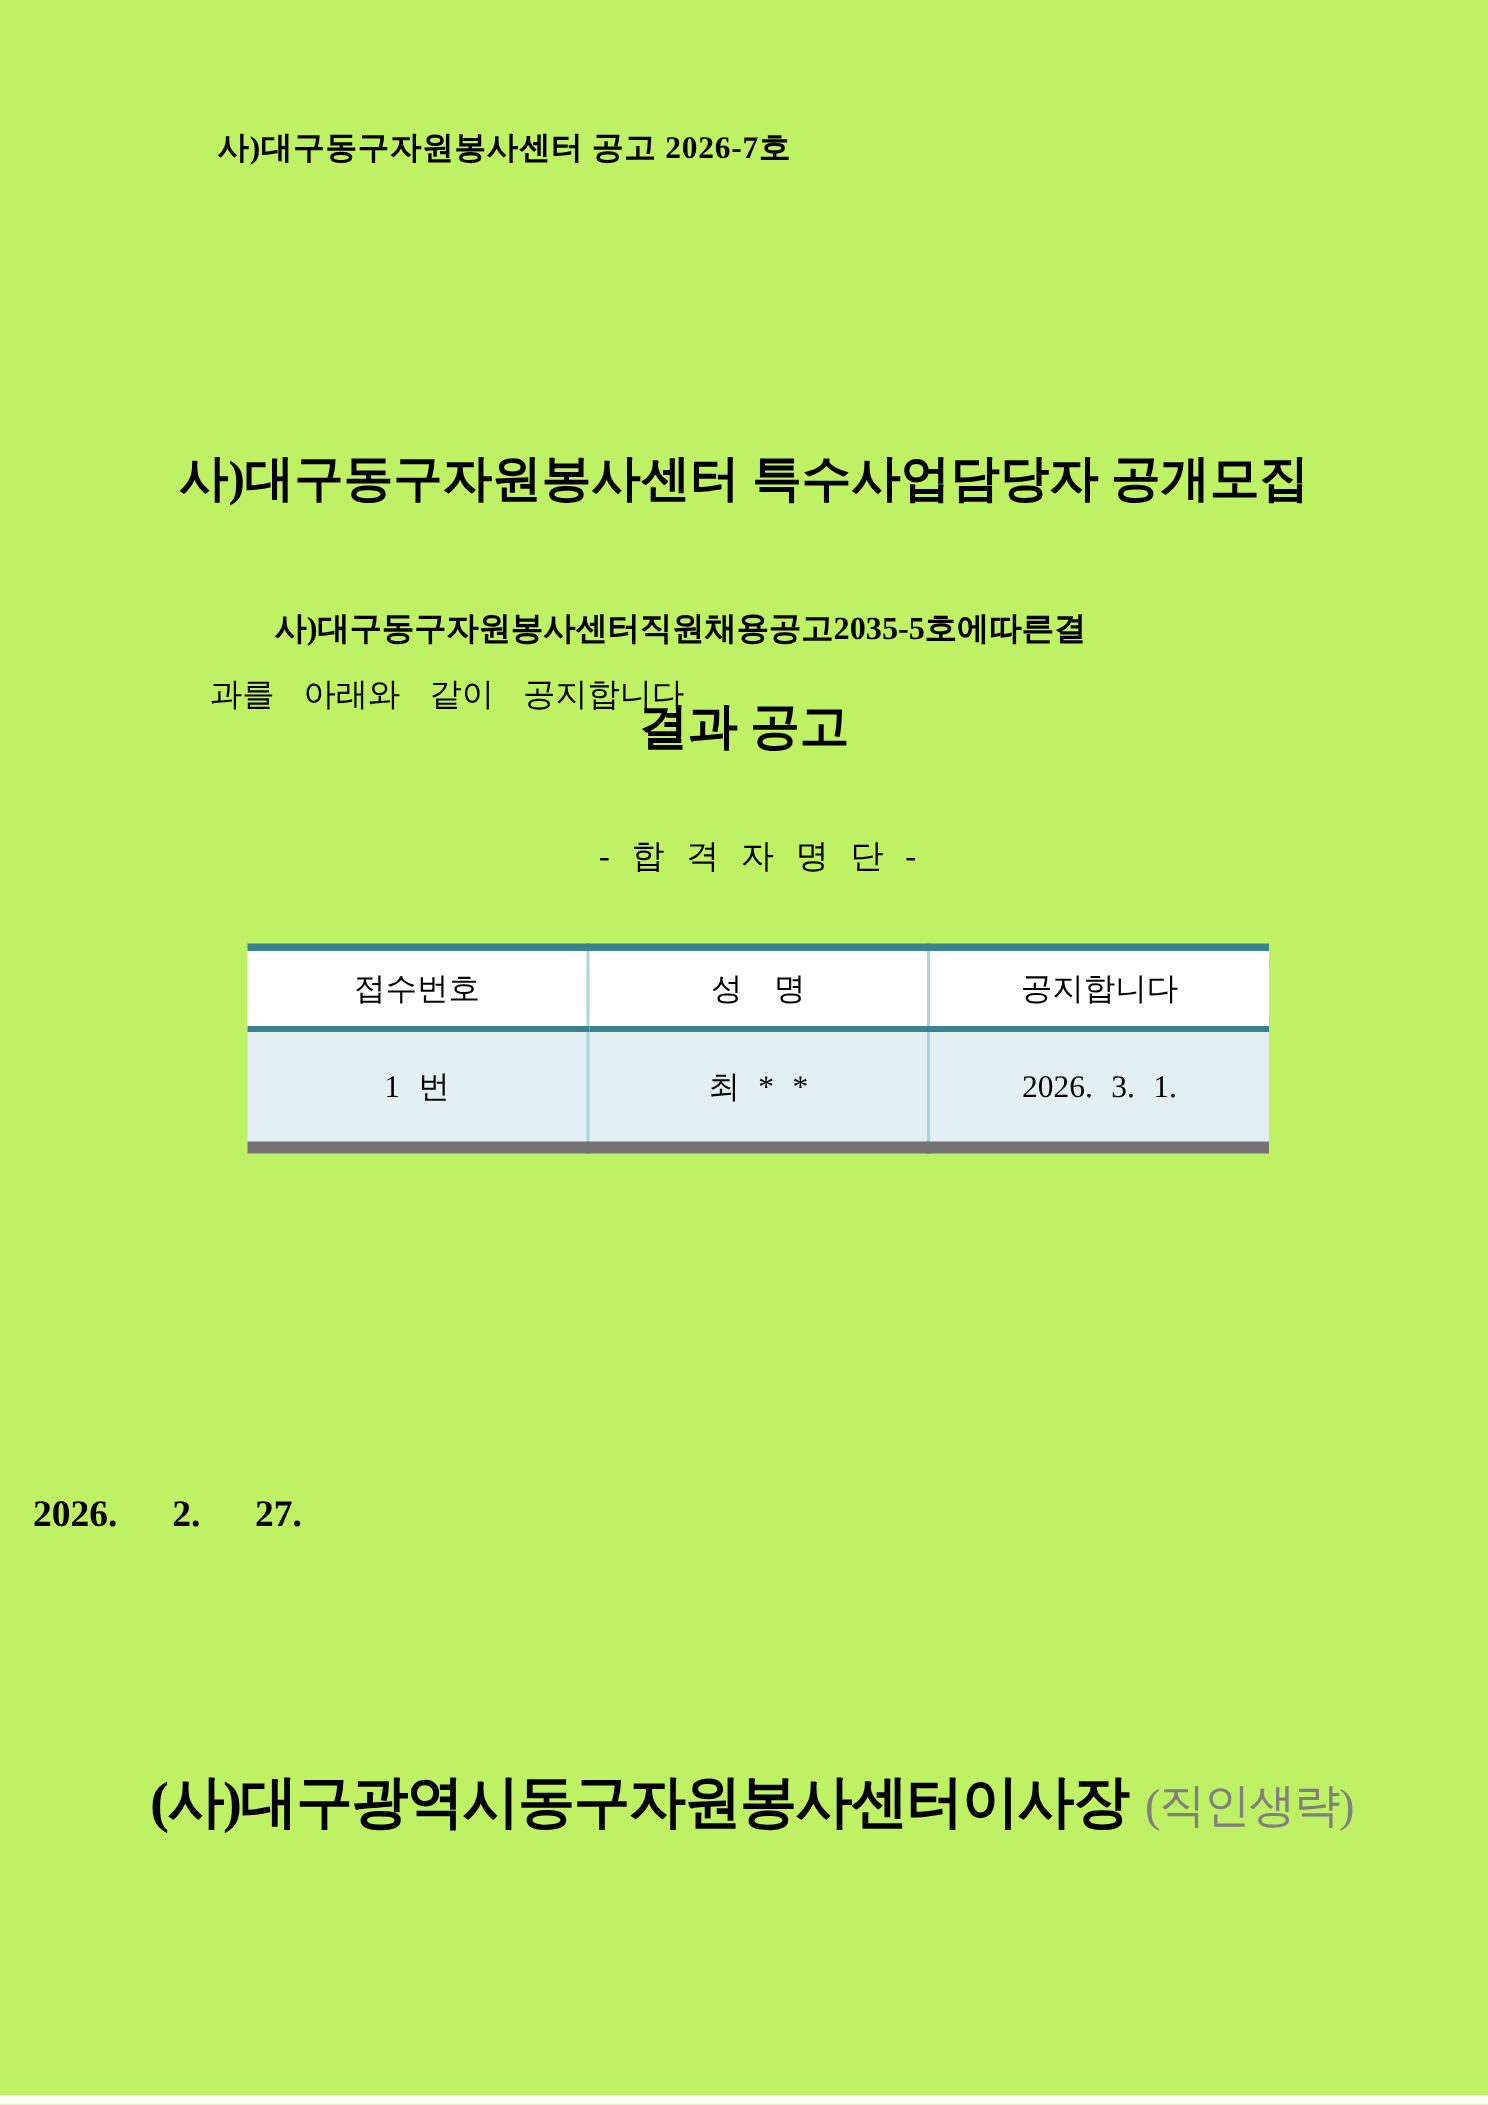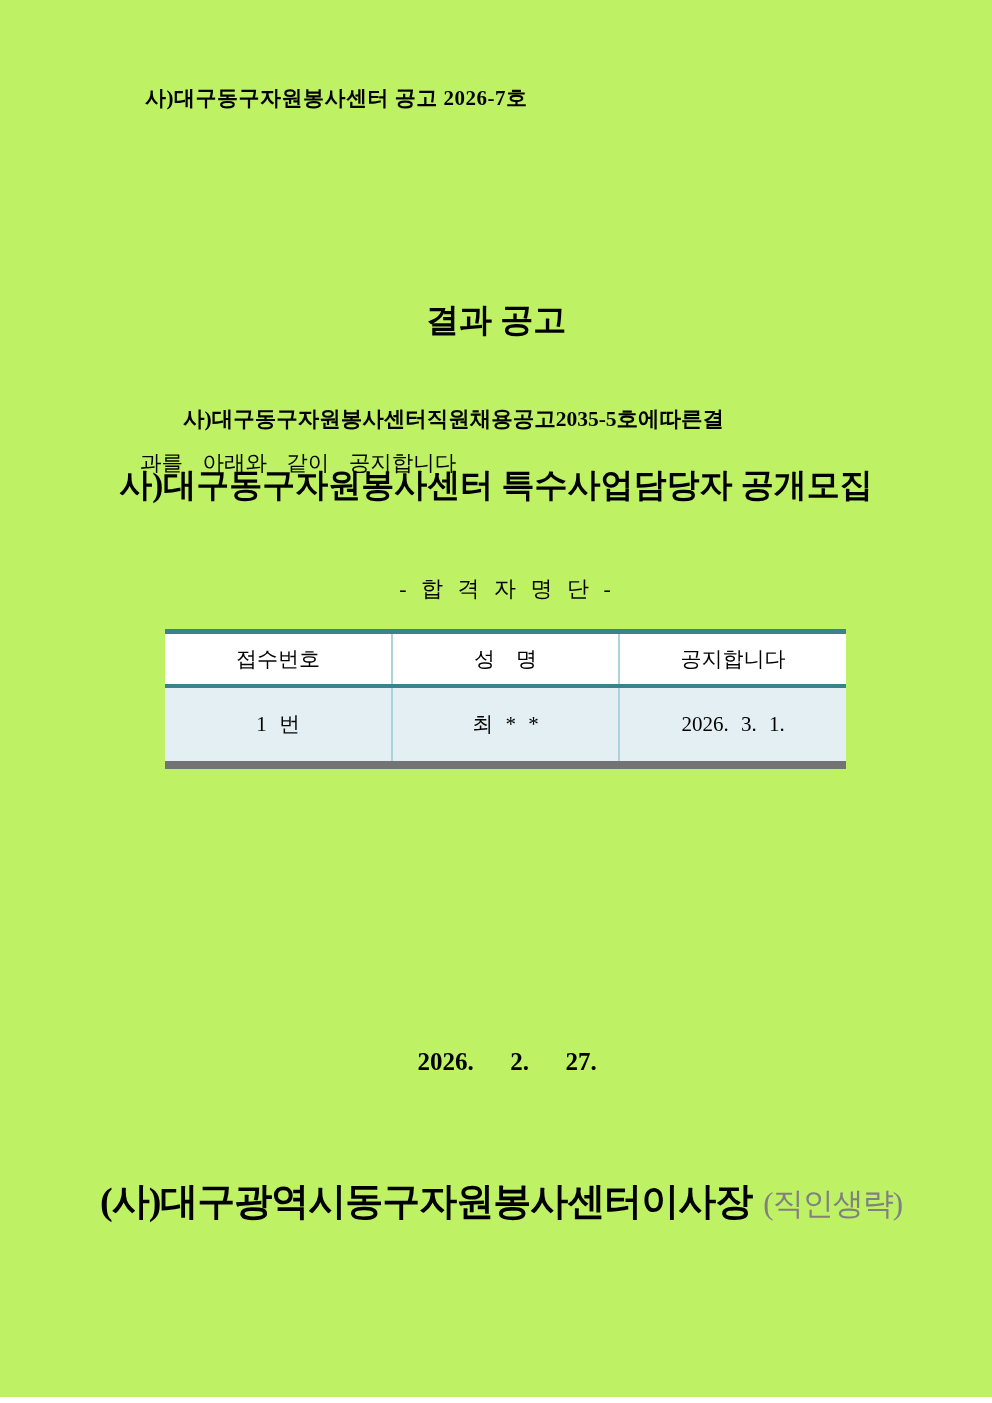--- a/index.html
+++ b/index.html
@@ -159,8 +159,8 @@
   <div class="doc-number">사)대구동구자원봉사센터 공고 2026-7호</div>
 
   <div class="title-block">
+    <div>사)대구동구자원봉사센터 특수사업담당자 공개모집</div>
     <div>결과 공고</div>
-    <div>사)대구동구자원봉사센터 특수사업담당자 공개모집</div>
   </div>
 
   <div class="body-text">

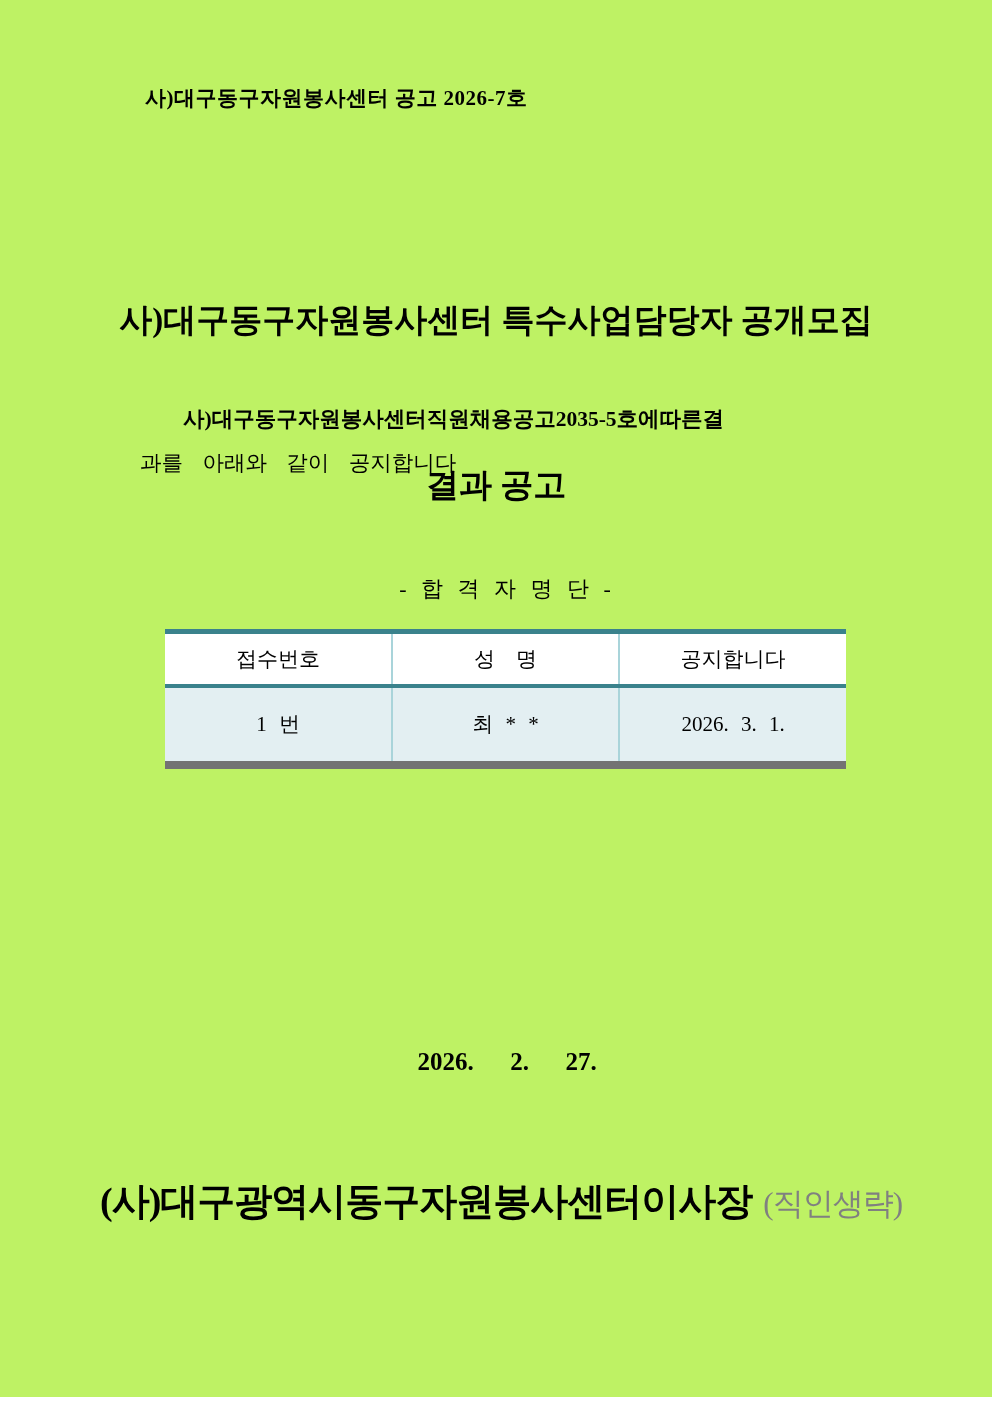--- a/index.html
+++ b/index.html
@@ -74,7 +74,6 @@
     font-size: 22px;
     word-spacing: 9px;
     white-space: pre;
-    margin-top: 18px;
   }
 
   

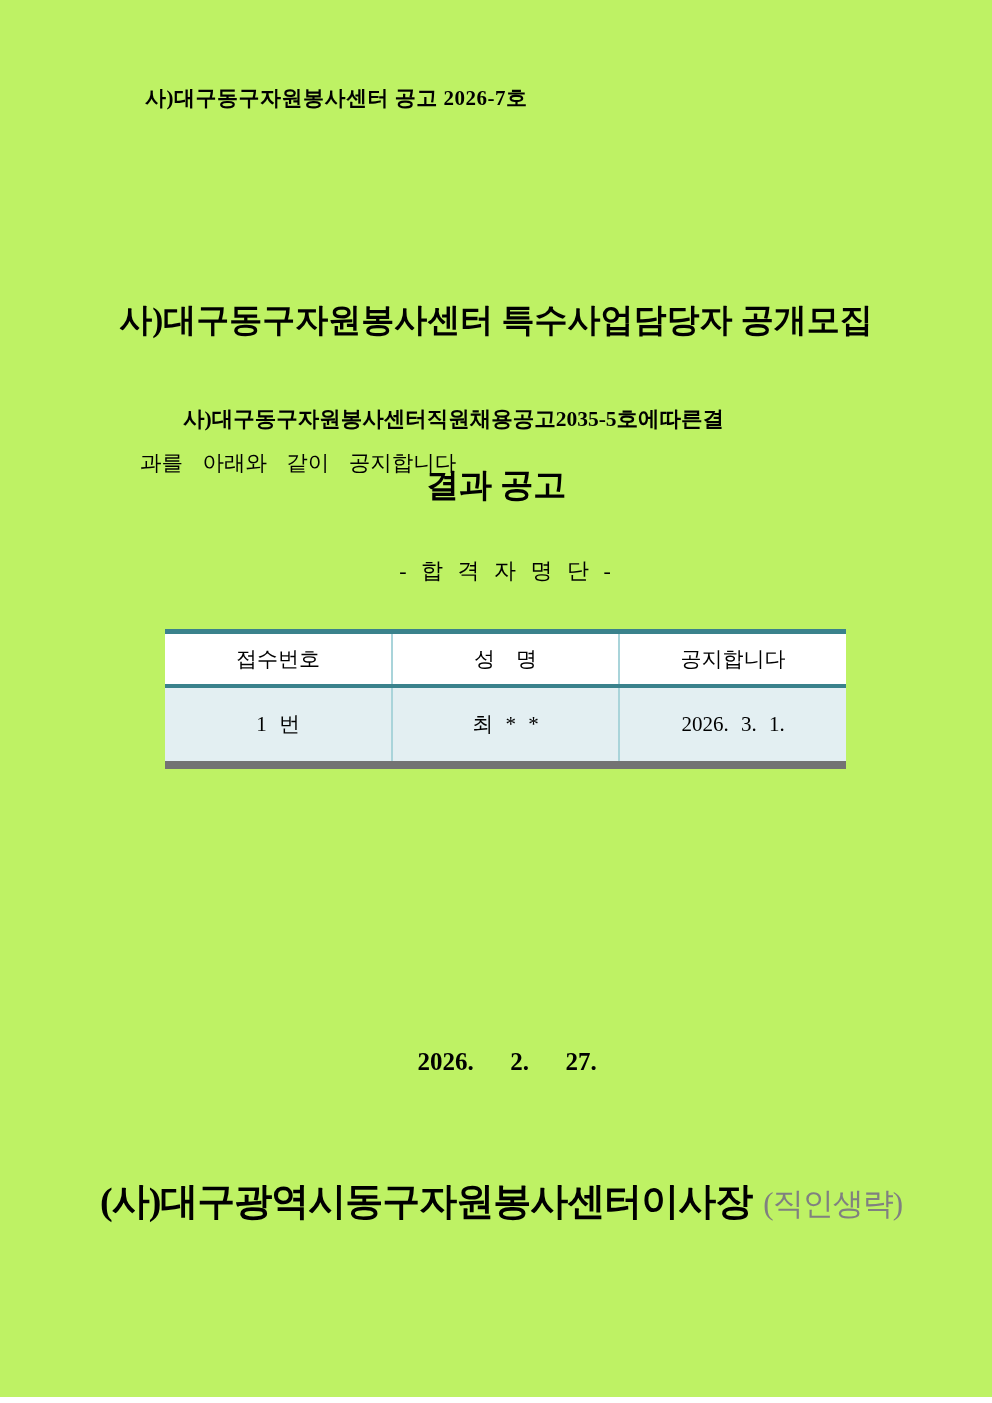--- a/index.html
+++ b/index.html
@@ -120,8 +120,7 @@
     position: absolute;
     left: 22px;
     right: 0;
-    top: 1048px;
-    text-align: center;
+    top: 996px;
     font-size: 25px;
     font-weight: bold;
     word-spacing: 12px;

